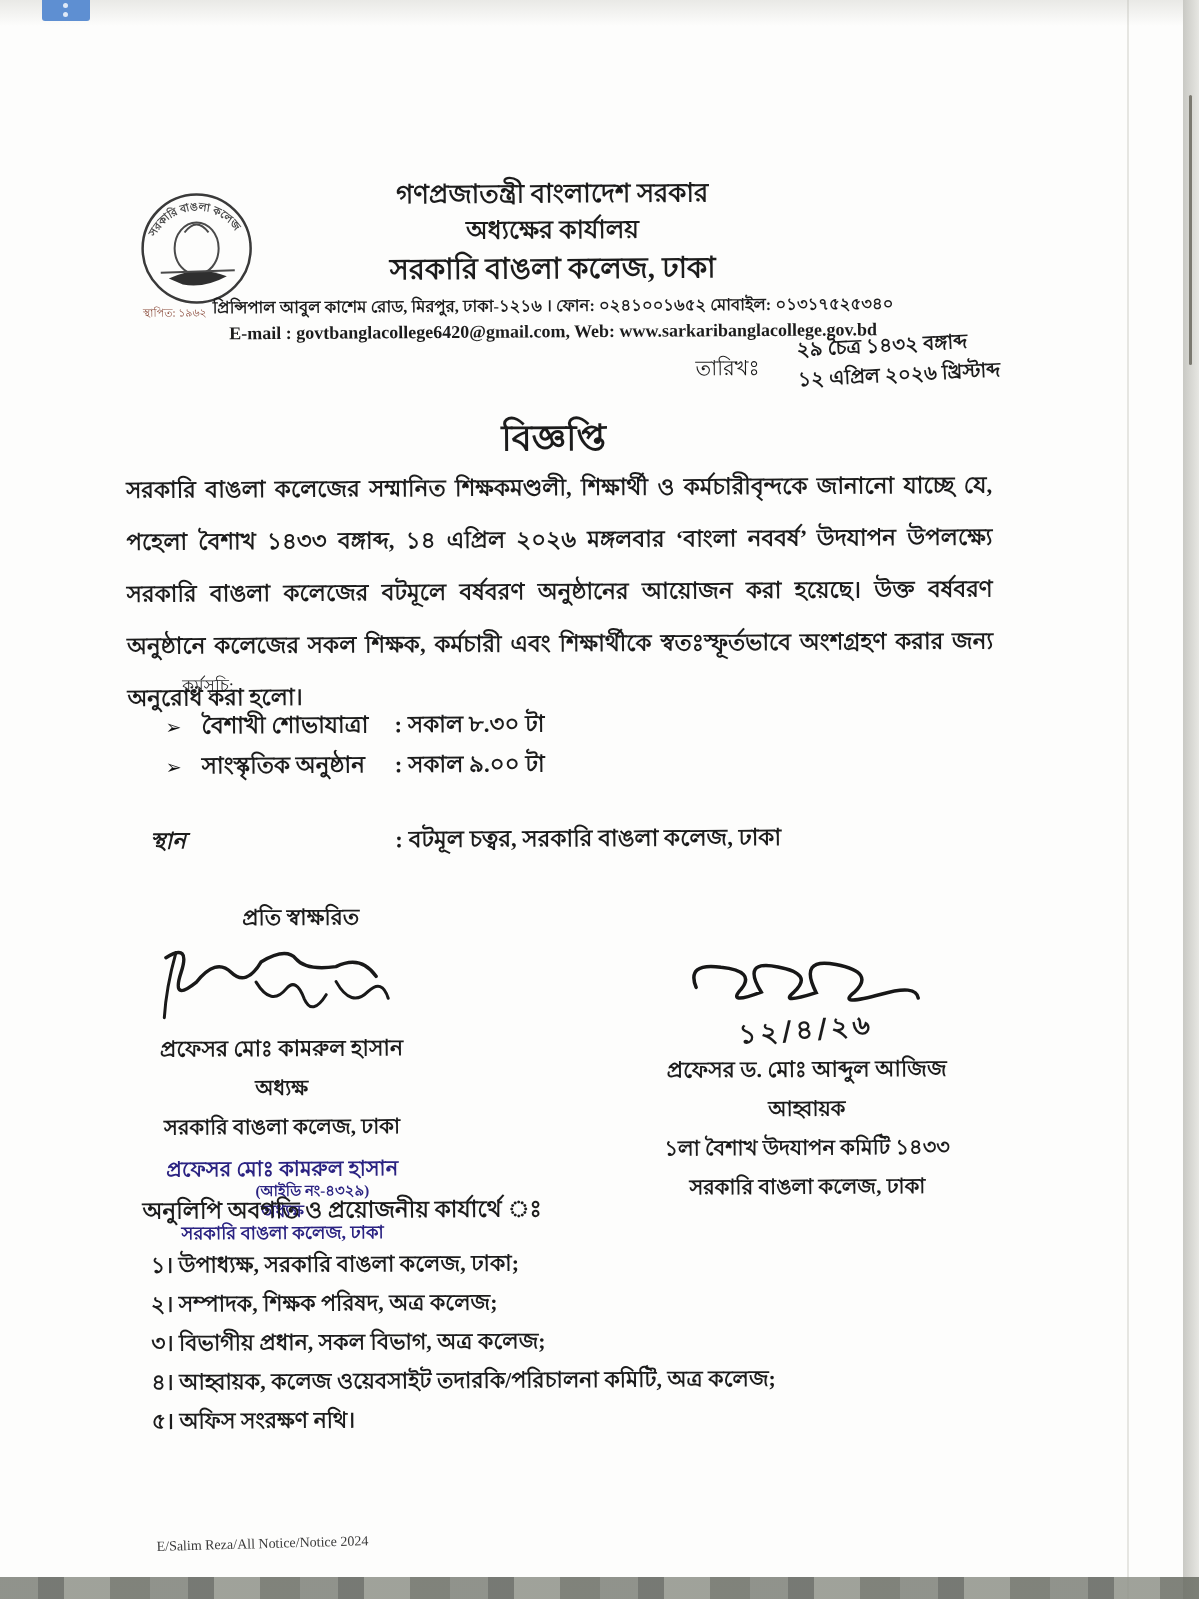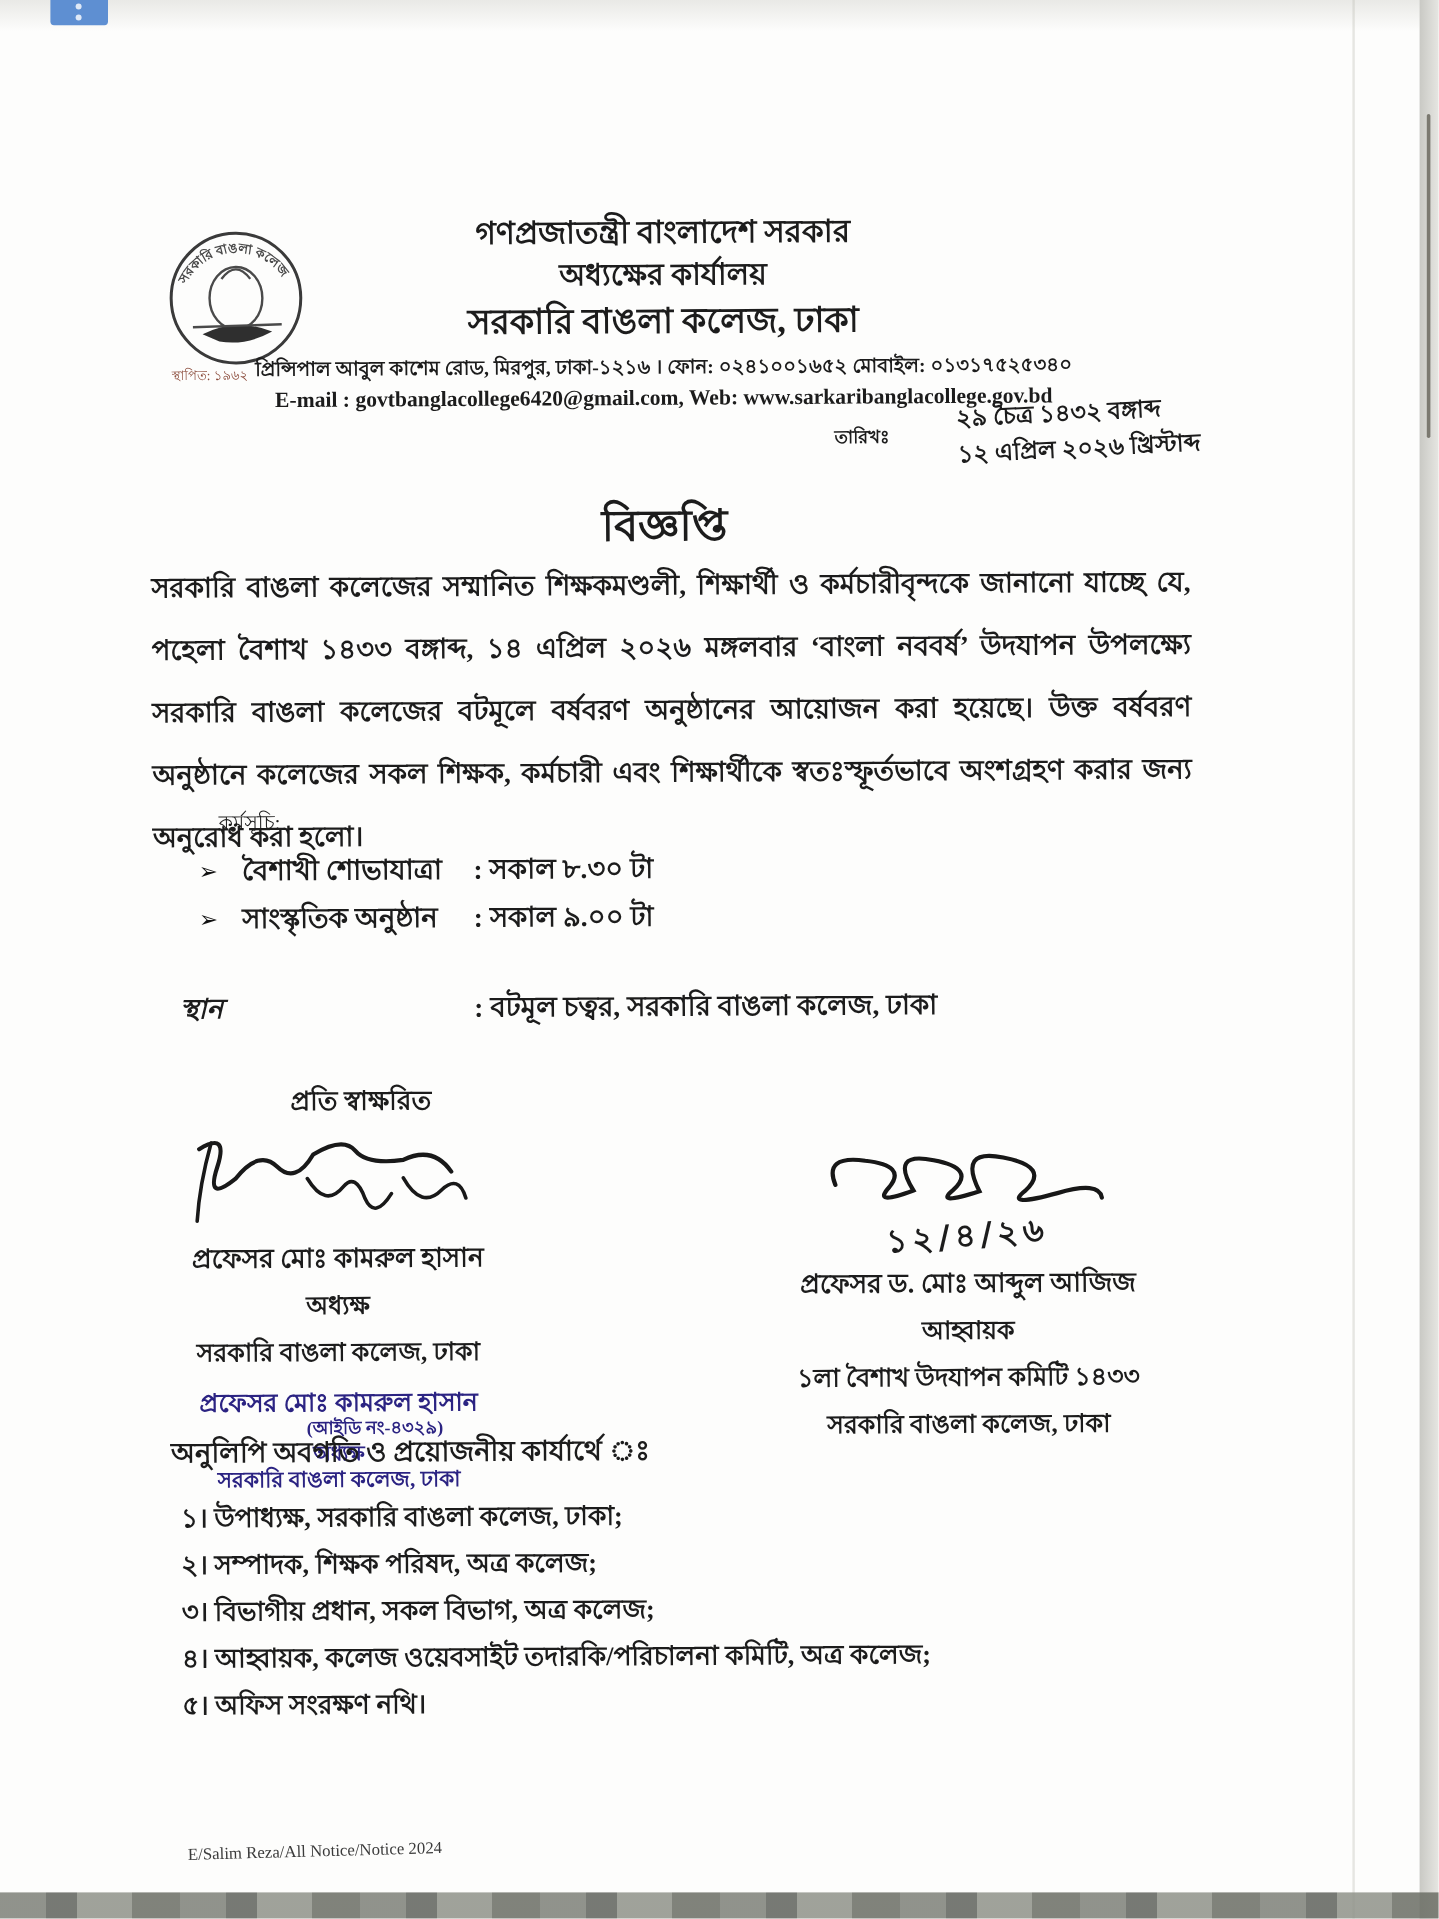--- a/index.html
+++ b/index.html
@@ -29,7 +29,7 @@
   .h-college{font-size:29px;font-weight:700;margin-top:2px;}
   .h-address{font-size:16.5px;font-weight:700;margin-top:7px;}
   .h-email{font-size:18px;font-weight:700;font-family:"Liberation Serif",serif;margin-top:2px;}
-  .date-label{left:698px;top:353px;font-size:15px;font-weight:700;}
+  .date-label{left:698px;top:353px;font-size:21px;font-weight:400;}
   .dates{left:800px;top:331px;width:210px;font-size:20px;font-weight:700;line-height:30px;
          transform:rotate(-2.5deg);}
   .title{left:120px;top:410px;width:872px;font-size:36px;font-weight:700;}

